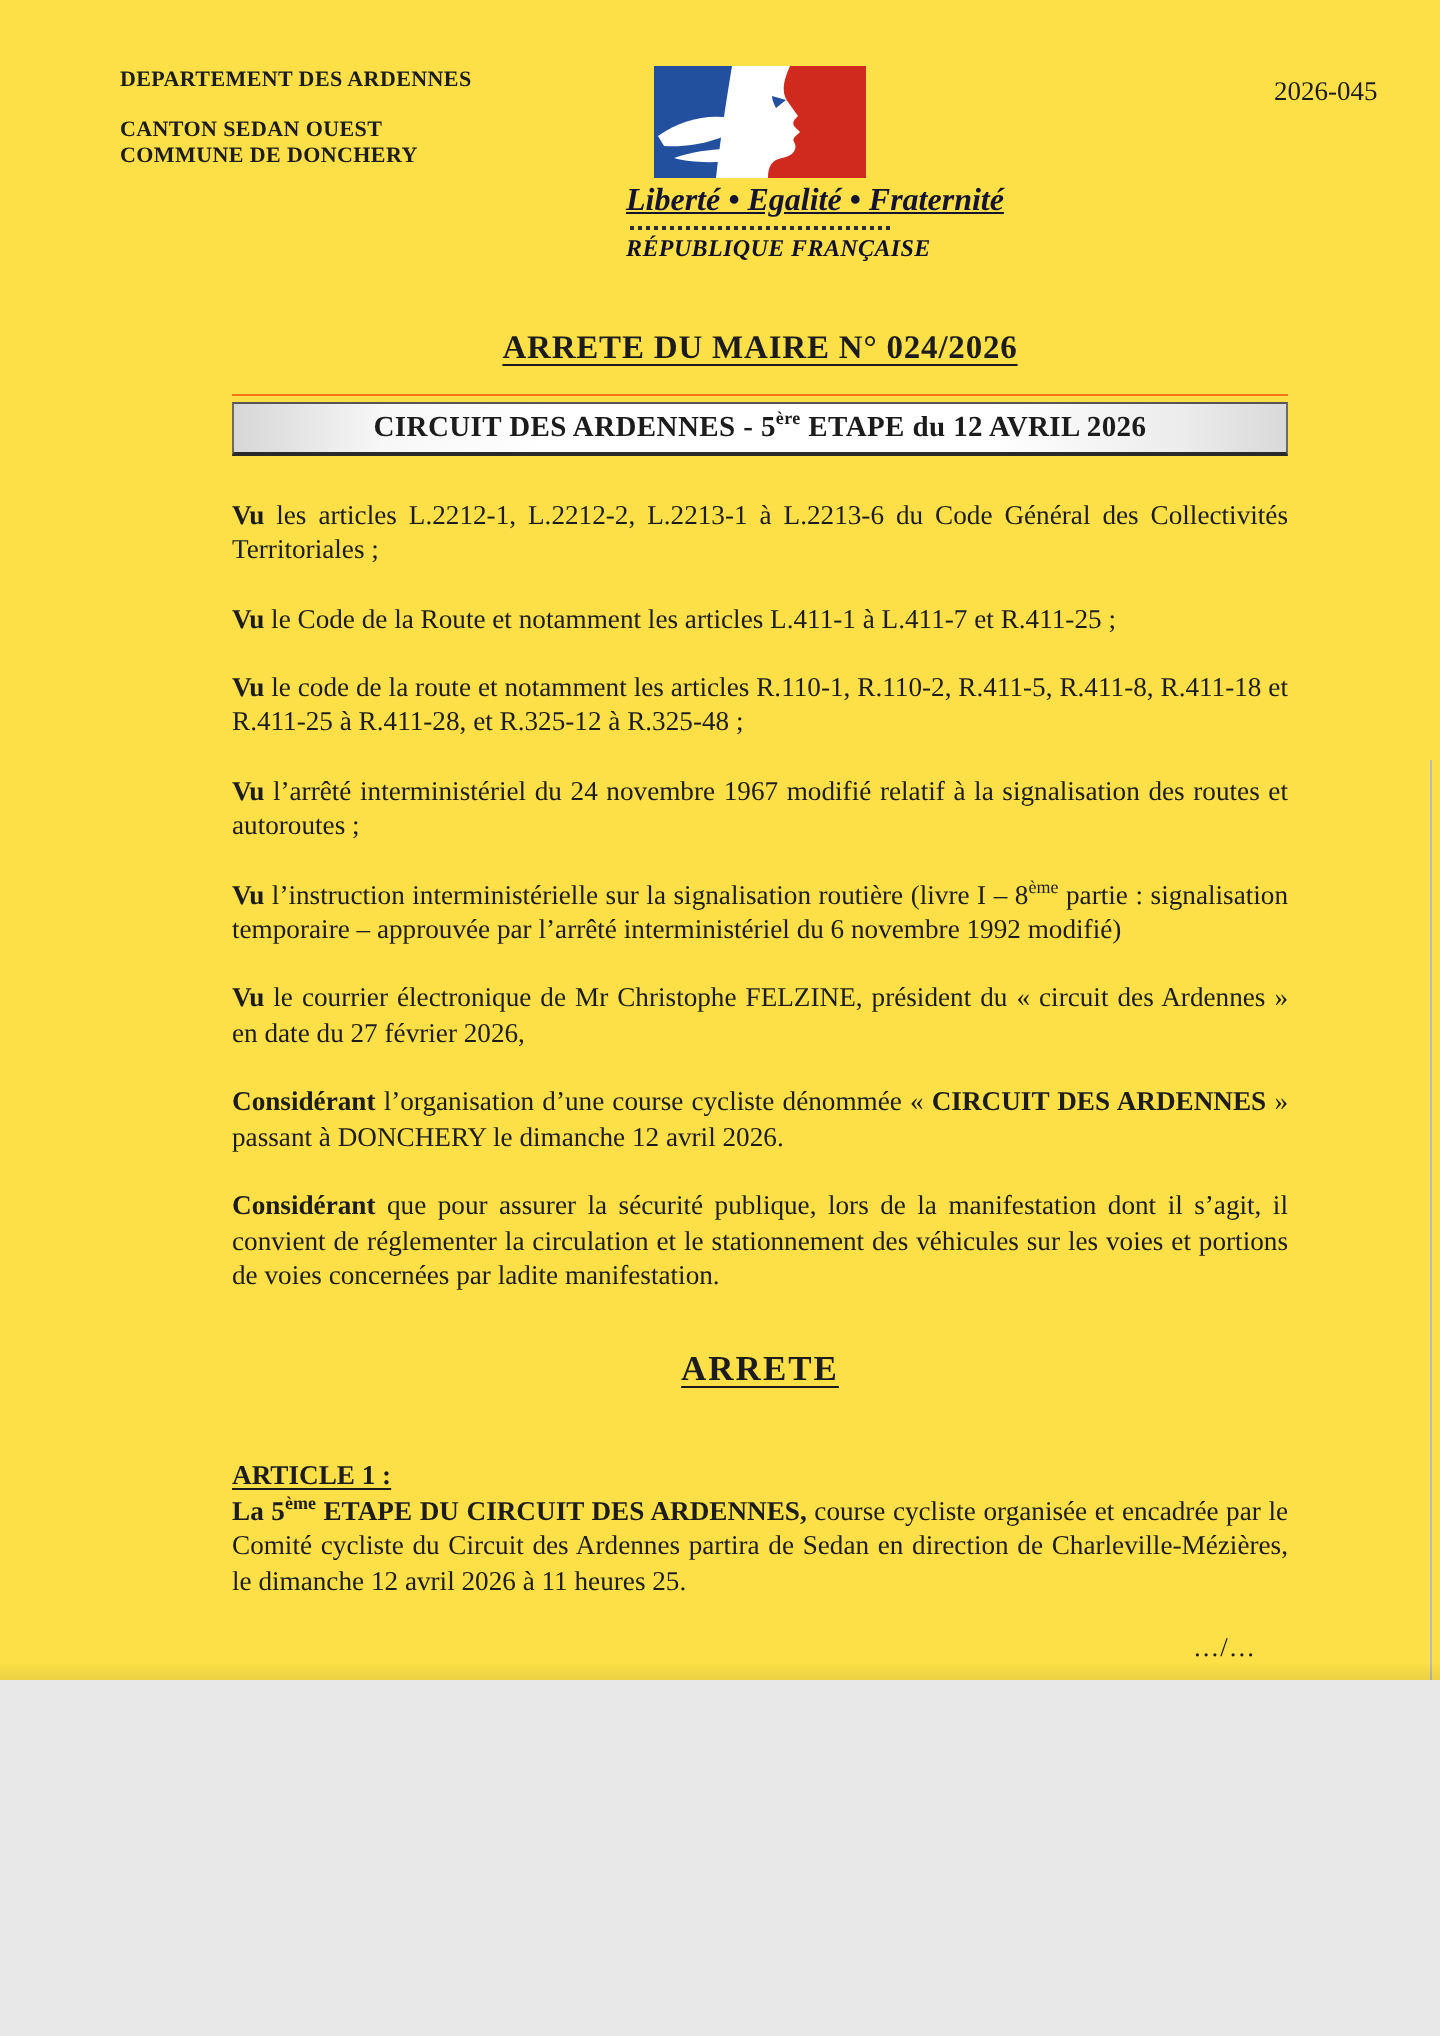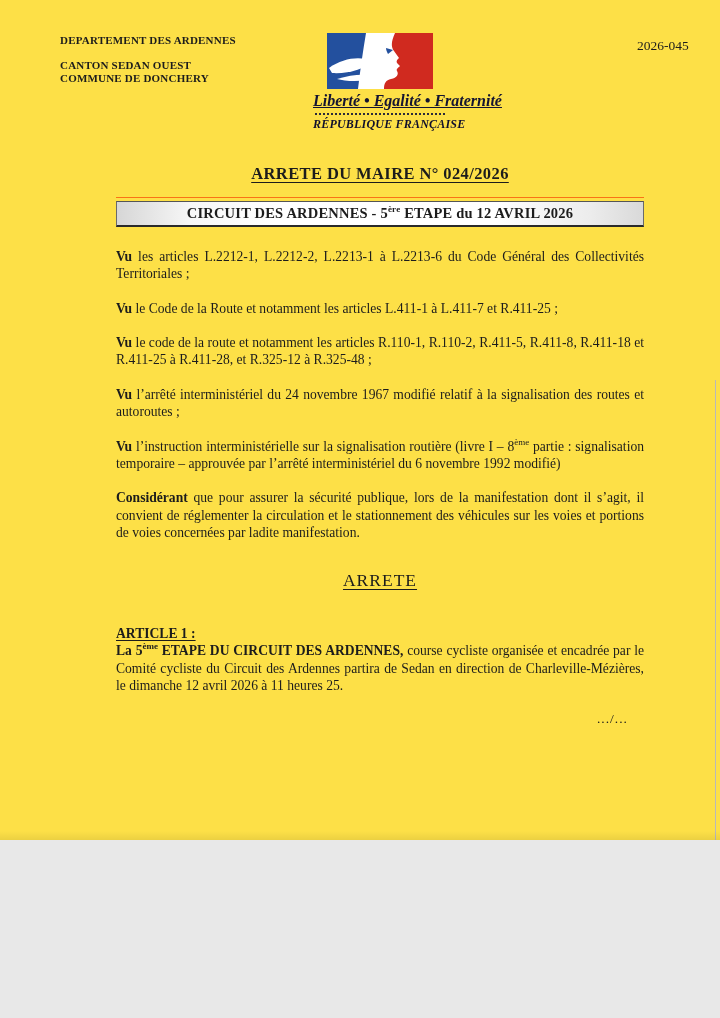--- a/index.html
+++ b/index.html
@@ -95,6 +95,7 @@
         <p><span><b>Vu</b></span><span> le code de la route et notamment les articles R.110-1, R.110-2, R.411-5, R.411-8, R.411-18 et R.411-25 à R.411-28, et R.325-12 à R.325-48 ;</span></p>
         <p><span><b>Vu</b></span><span> l’arrêté interministériel du 24 novembre 1967 modifié relatif à la signalisation des routes et autoroutes ;</span></p>
         <p><span><b>Vu</b></span><span> l’instruction interministérielle sur la signalisation routière (livre I – 8</span><sup>ème</sup><span> partie : signalisation temporaire – approuvée par l’arrêté interministériel du 6 novembre 1992 modifié)</span></p>
+        <p><span><b>Vu</b></span><span> le courrier électronique de Mr Christophe FELZINE, président du « circuit des Ardennes » en date du 27 février 2026,</span></p>
         <p><span><b>Considérant</b></span><span> que pour assurer la sécurité publique, lors de la manifestation dont il s’agit, il convient de réglementer la circulation et le stationnement des véhicules sur les voies et portions de voies concernées par ladite manifestation.</span></p>
       </div>
 

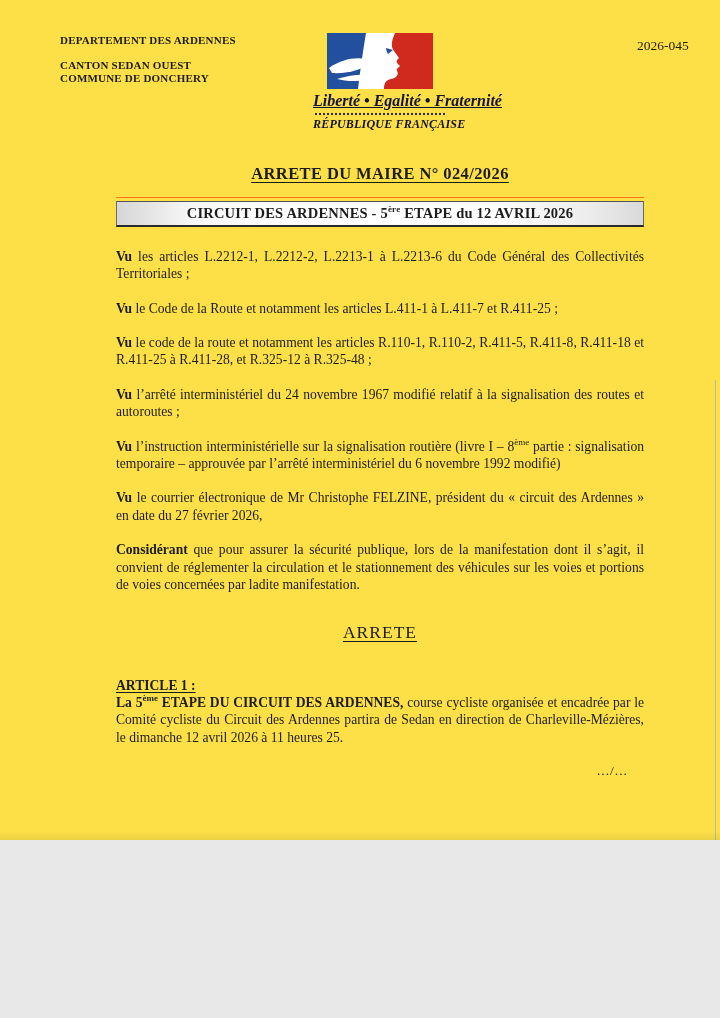--- a/index.html
+++ b/index.html
@@ -96,6 +96,7 @@
         <p><span><b>Vu</b></span><span> l’arrêté interministériel du 24 novembre 1967 modifié relatif à la signalisation des routes et autoroutes ;</span></p>
         <p><span><b>Vu</b></span><span> l’instruction interministérielle sur la signalisation routière (livre I – 8</span><sup>ème</sup><span> partie : signalisation temporaire – approuvée par l’arrêté interministériel du 6 novembre 1992 modifié)</span></p>
         <p><span><b>Vu</b></span><span> le courrier électronique de Mr Christophe FELZINE, président du « circuit des Ardennes » en date du 27 février 2026,</span></p>
+        <p><span><b>Considérant</b></span><span> l’organisation d’une course cycliste dénommée « </span><span><b>CIRCUIT DES ARDENNES</b></span><span> » passant à DONCHERY le dimanche 12 avril 2026.</span></p>
         <p><span><b>Considérant</b></span><span> que pour assurer la sécurité publique, lors de la manifestation dont il s’agit, il convient de réglementer la circulation et le stationnement des véhicules sur les voies et portions de voies concernées par ladite manifestation.</span></p>
       </div>
 

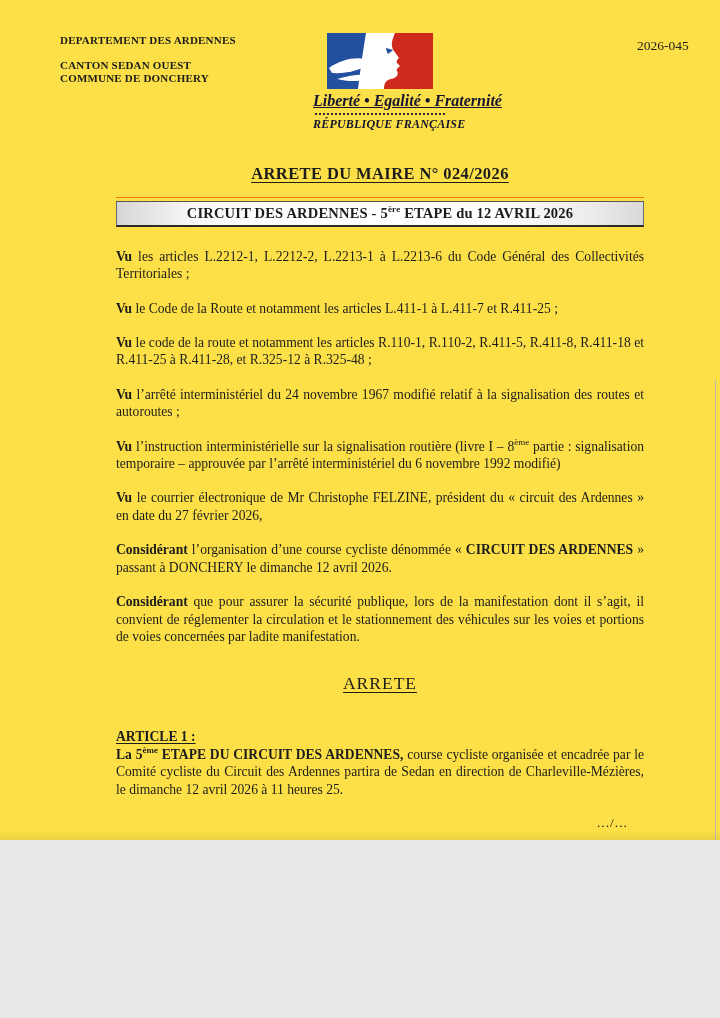--- a/index.html
+++ b/index.html
@@ -42,7 +42,7 @@
   .body-text p{margin:0 0 17px 0;font-size:13.6px;line-height:17.4px;text-align:justify;}
   .body-text b{font-weight:bold;}
   .body-text sup{font-size:9px;line-height:0;}
-  .arrete-heading{text-align:center;font-weight:normal;font-size:17.5px;letter-spacing:1px;margin:28px 0 34px 0;}
+  .arrete-heading{text-align:center;font-weight:bold;font-size:17.5px;letter-spacing:1px;margin:28px 0 34px 0;}
   .arrete-heading span{text-decoration:underline;text-underline-offset:3px;}
   .article-heading{font-weight:bold;font-size:13.8px;margin:0;}
   .article-heading span{text-decoration:underline;text-underline-offset:2px;}

